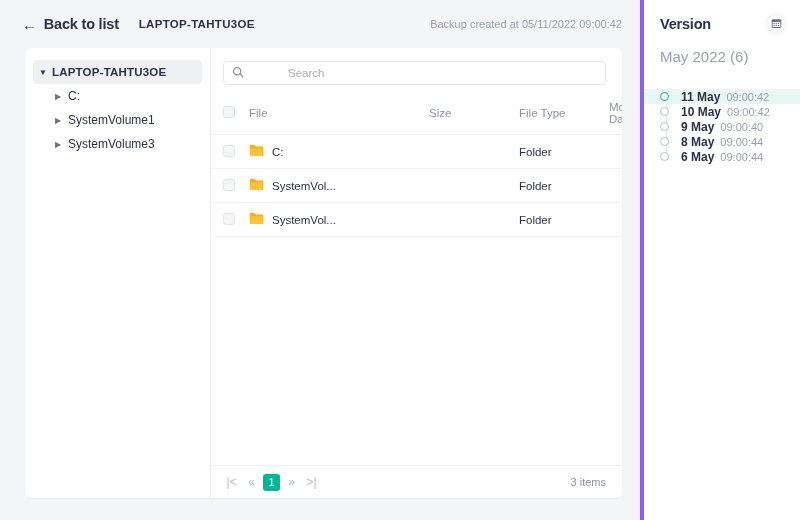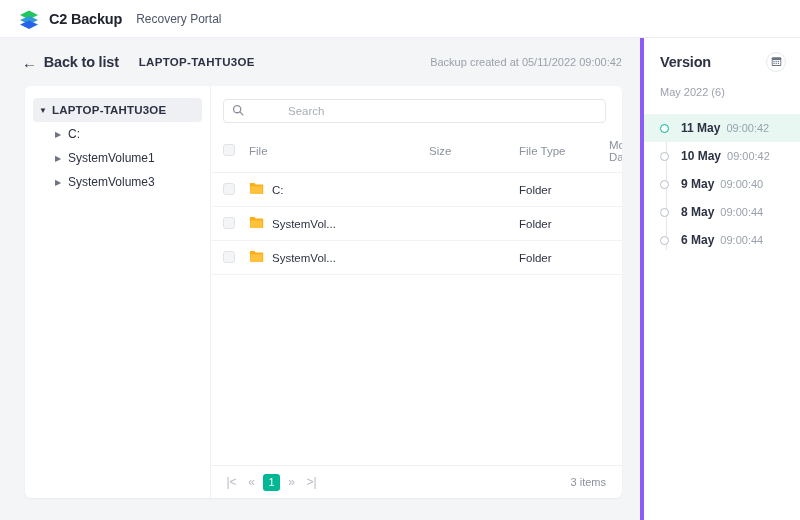--- a/index.html
+++ b/index.html
@@ -197,19 +197,6 @@
 
 <div class="app">
 
-  <div class="header">
-    <div class="logo-wrap">
-      <span class="logo-icon">
-        <svg width="22" height="22" viewBox="0 0 22 22">
-          <polygon points="11,2.5 20,7 11,11.5 2,7" fill="#22c55e"></polygon>
-          <polygon points="11,8 20,12 11,16.5 2,12" fill="#2f9ad6"></polygon>
-          <polygon points="11,12.5 20,16.5 11,21 2,16.5" fill="#2563eb"></polygon>
-        </svg>
-      </span>
-      <span class="brand">C2 Backup</span>
-      <span class="brand-sub">Recovery Portal</span>
-    </div>
-  </div>
 
   <div class="body">
 

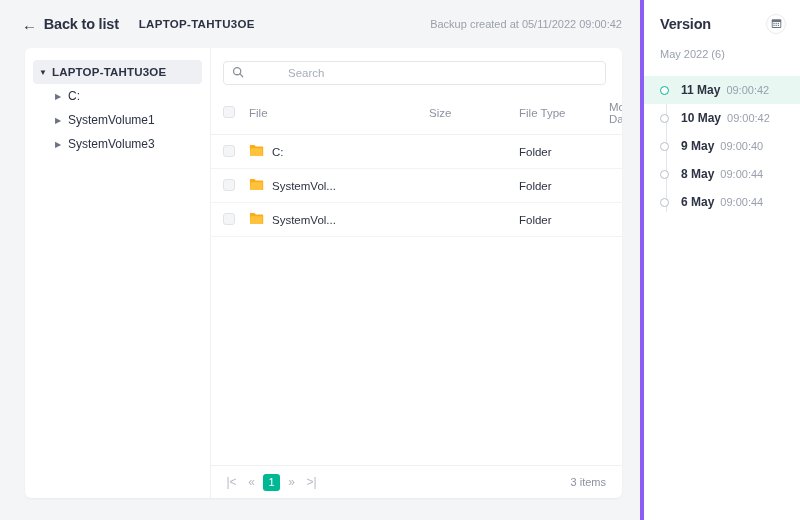--- a/index.html
+++ b/index.html
@@ -172,7 +172,7 @@
     display: flex; align-items: center; justify-content: center;
     cursor: pointer; background: #fff;
   }
-  .month-label { font-size: 11px; color: #9aa0ad; padding: 0 0 16px 16px; }
+  .month-label { font-size: 15px; color: #9aa0ad; padding: 0 0 24px 16px; }
   .timeline { position: relative; padding-bottom: 8px; }
   .tl-line {
     position: absolute; left: 22px; top: 4px; bottom: 12px;

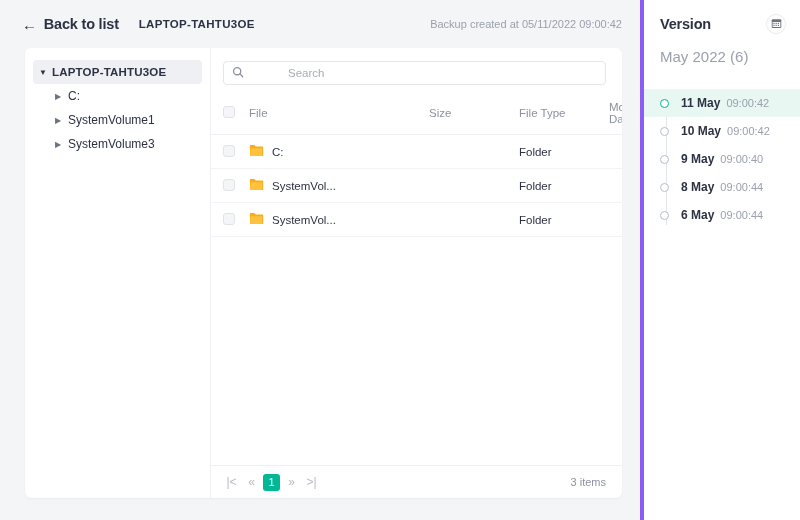--- a/index.html
+++ b/index.html
@@ -180,7 +180,7 @@
   }
   .ver-item {
     position: relative; display: flex; align-items: center;
-    height: 28px; padding-left: 16px; cursor: pointer;
+    height: 15px; padding-left: 16px; cursor: pointer;
   }
   .ver-item.selected { background: #e8f7f2; }
   .dot {

